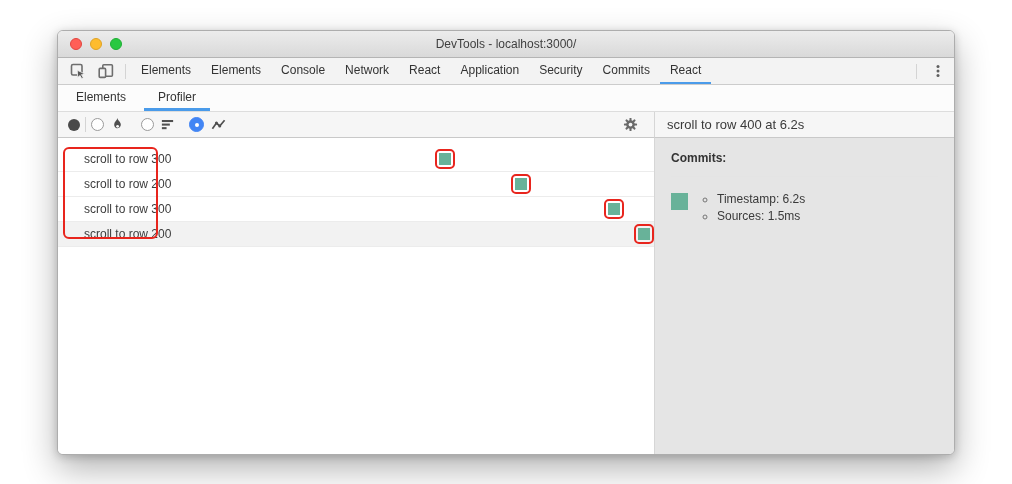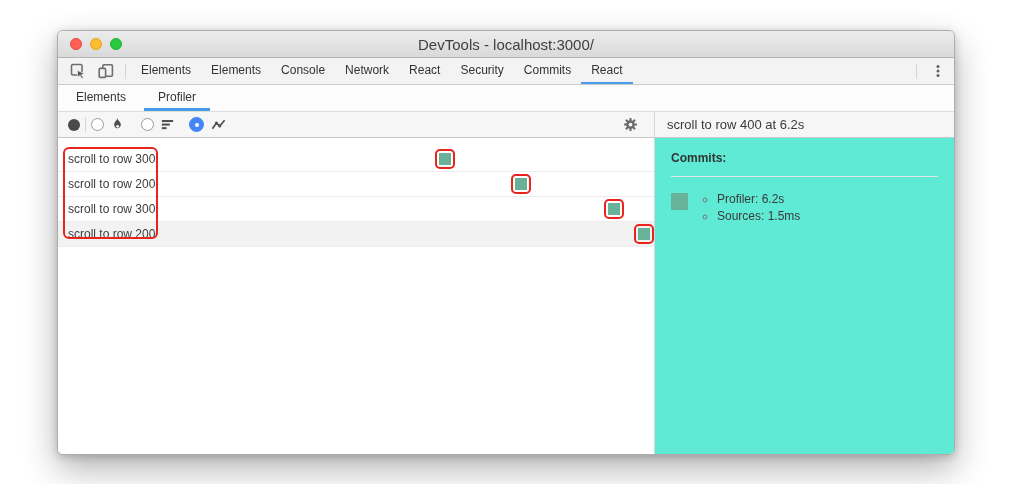--- a/index.html
+++ b/index.html
@@ -28,7 +28,7 @@
   .tl.red{background:#ff5f57;border:1px solid #e2453e;}
   .tl.yellow{background:#febc2e;border:1px solid #e0a324;}
   .tl.green{background:#28c840;border:1px solid #1eaf34;}
-  .title{font-size:15px;color:#3f3f3f;}
+  .title{font-size:12px;color:#3f3f3f;}
   
   .tabbar{
     height:27px;background:#f3f3f3;border-bottom:1px solid #ccc;

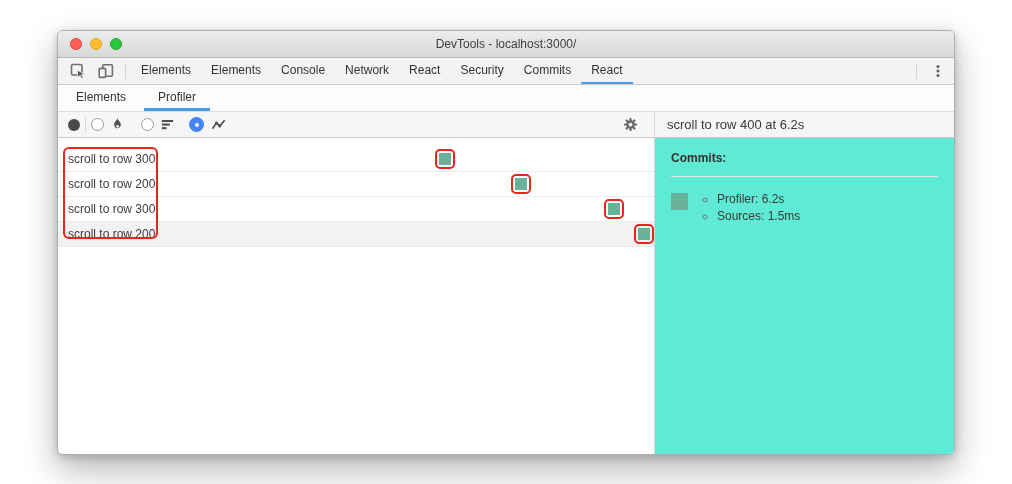--- a/index.html
+++ b/index.html
@@ -142,6 +142,7 @@
     <div class="tab">Console</div>
     <div class="tab">Network</div>
     <div class="tab">React</div>
+    <div class="tab">Application</div>
     <div class="tab">Security</div>
     <div class="tab">Commits</div>
     <div class="tab selected">React</div>

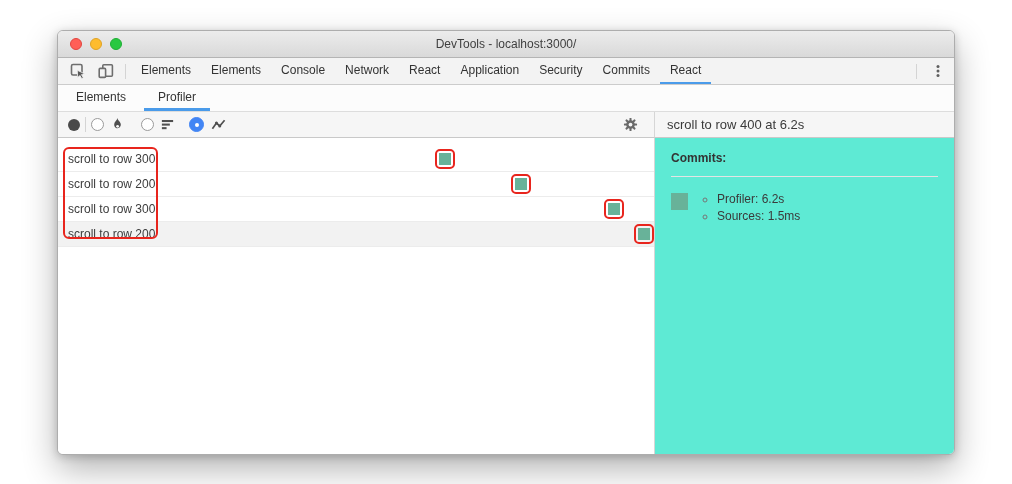--- a/index.html
+++ b/index.html
@@ -78,7 +78,7 @@
   .rows{position:relative;padding-top:9px;}
   .irow{height:25px;border-bottom:1px solid #ececec;position:relative;}
   .irow.selected{background:var(--selected-row-bg);}
-  .ilabel{font-size:12px;color:#3c3c3c;line-height:24px;padding-left:10px;display:inline-block;}
+  .ilabel{font-size:12px;color:#3c3c3c;line-height:24px;padding-left:26px;display:inline-block;}
   .commit-ring{
     position:absolute;top:50%;transform:translateY(-50%);
     border:2px solid var(--highlight-red);border-radius:5px;padding:2px;line-height:0;

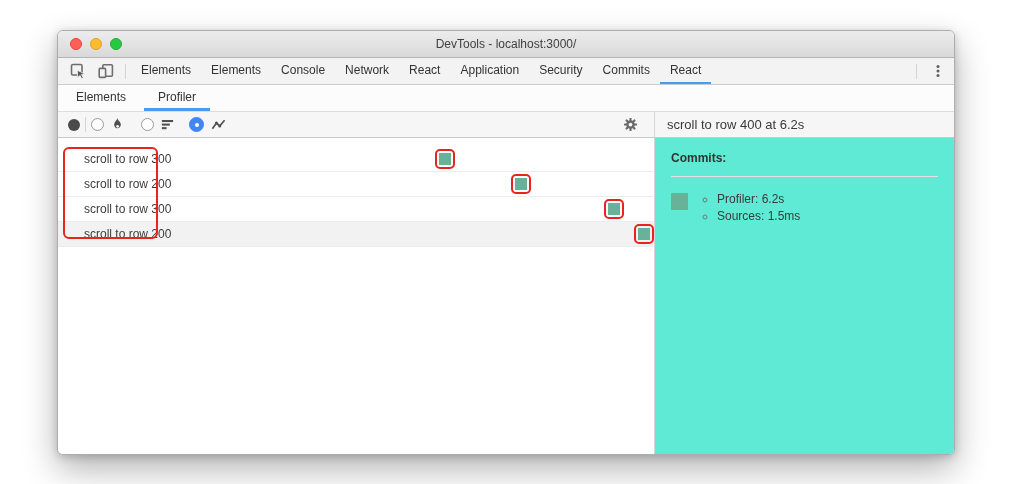--- a/index.html
+++ b/index.html
@@ -95,7 +95,7 @@
     border:2px solid var(--highlight-red);border-radius:6px;pointer-events:none;
   }
   
-  .details{padding:13px 16px;font-size:12px;color:#333;background:#5eead4;}
+  .details{padding:13px 16px;font-size:12px;color:#333;background:#e5e5e5;}
   .commits-heading{font-weight:bold;font-size:12px;color:#333;}
   .details-divider{border:none;border-top:1px solid #e4e4e4;margin:11px 0 12px 0;}
   .commit-entry{display:flex;align-items:flex-start;}

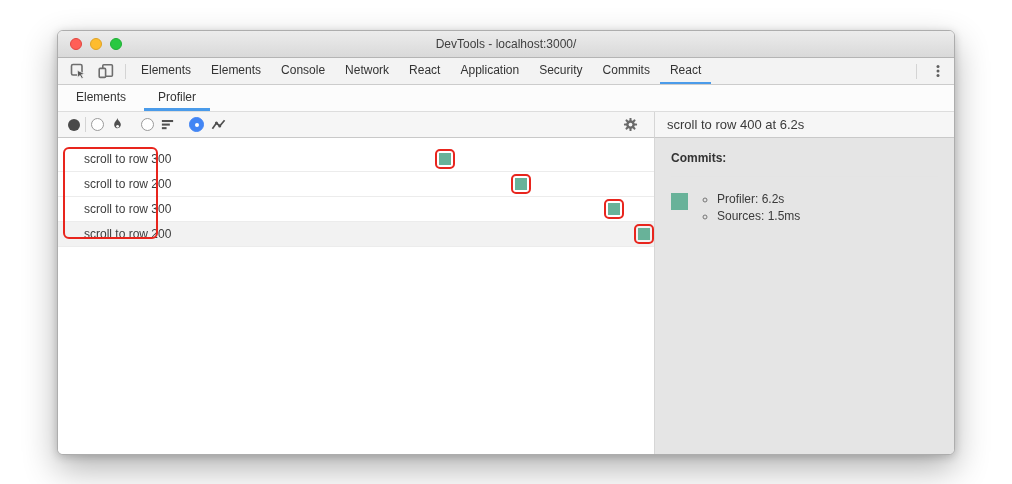--- a/index.html
+++ b/index.html
@@ -249,7 +249,7 @@
       <div class="commit-entry">
         <div class="commit-swatch"></div>
         <ul>
-          <li><span>Profiler: 6.2s</span></li>
+          <li><span>Timestamp: 6.2s</span></li>
           <li><span>Sources: 1.5ms</span></li>
         </ul>
       </div>

